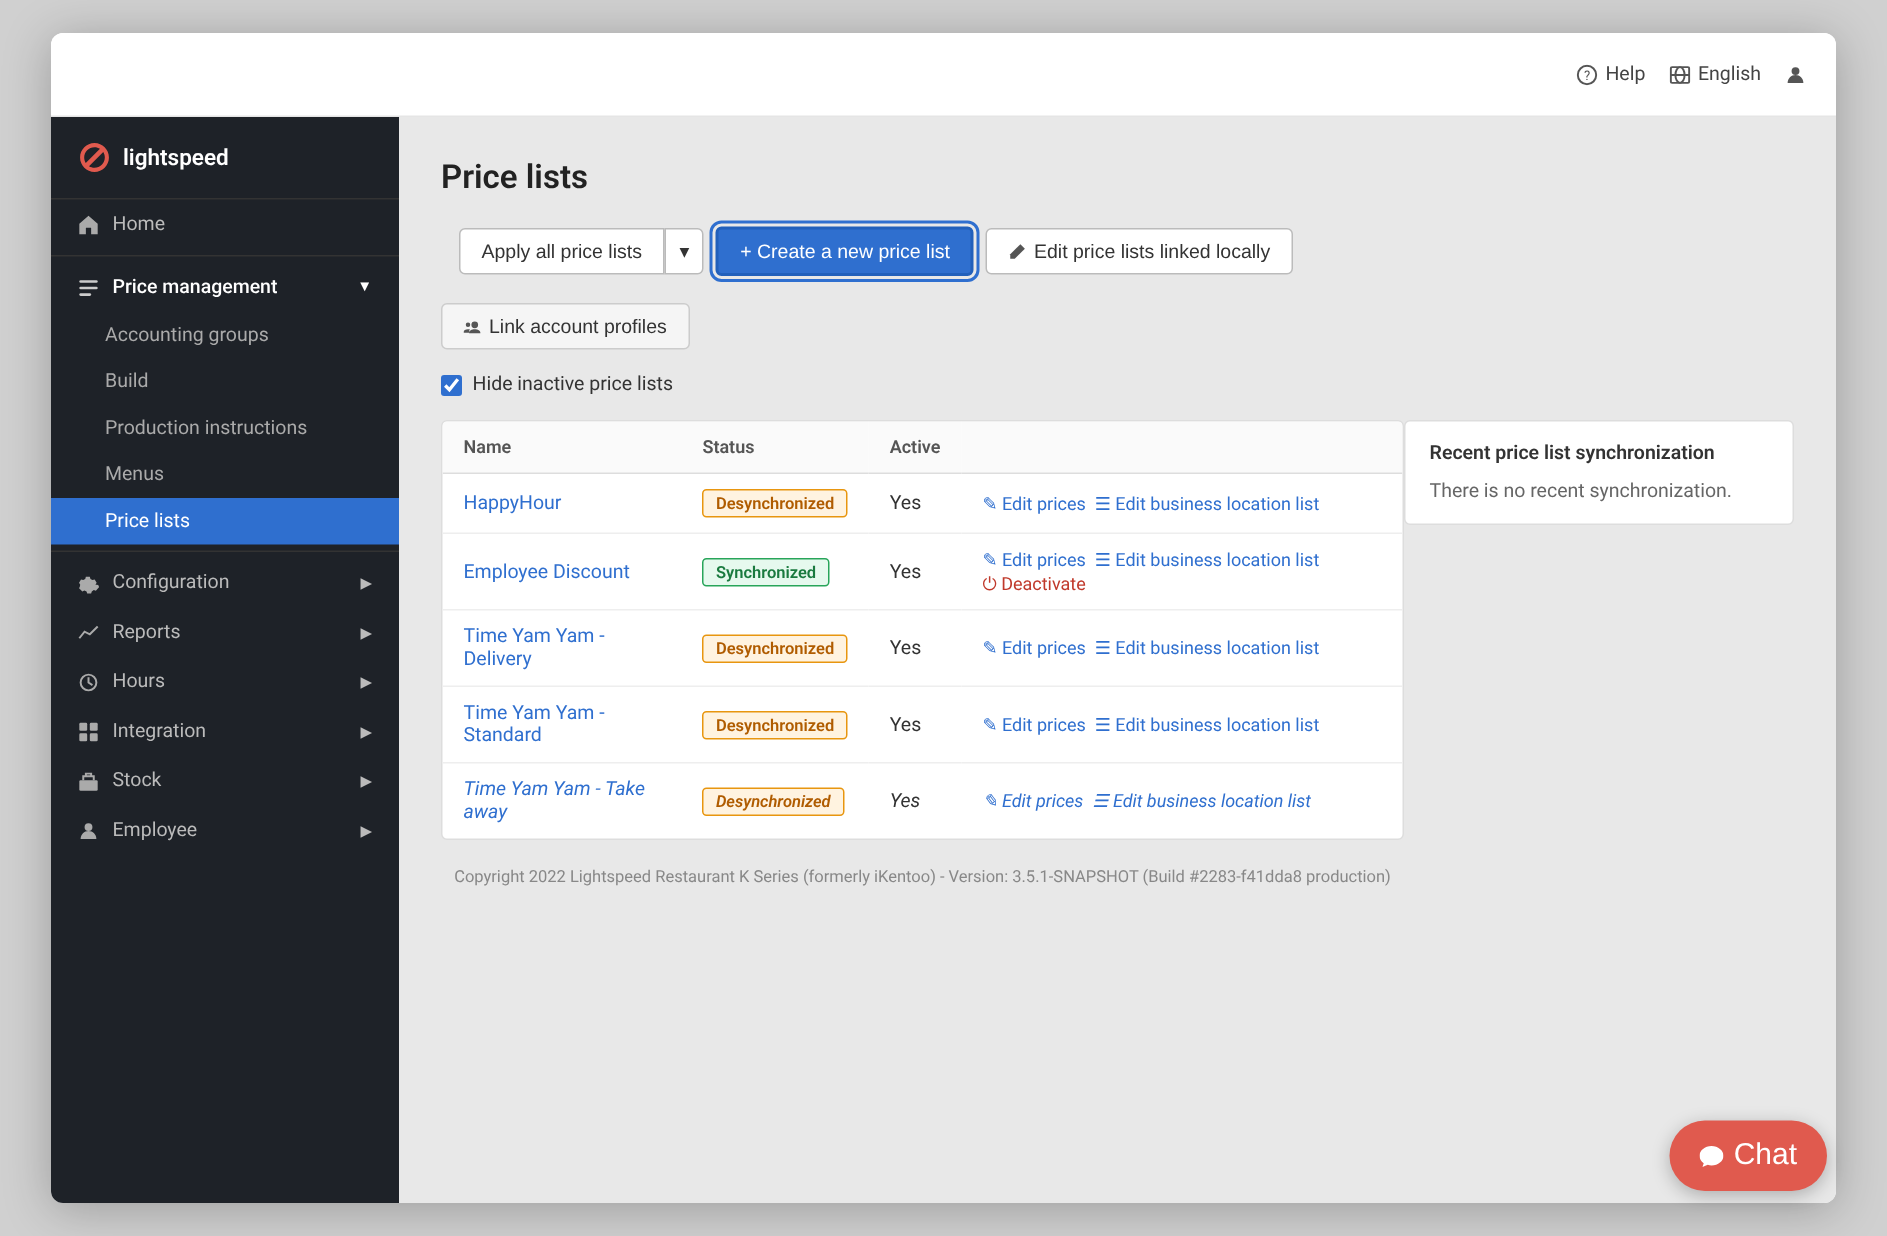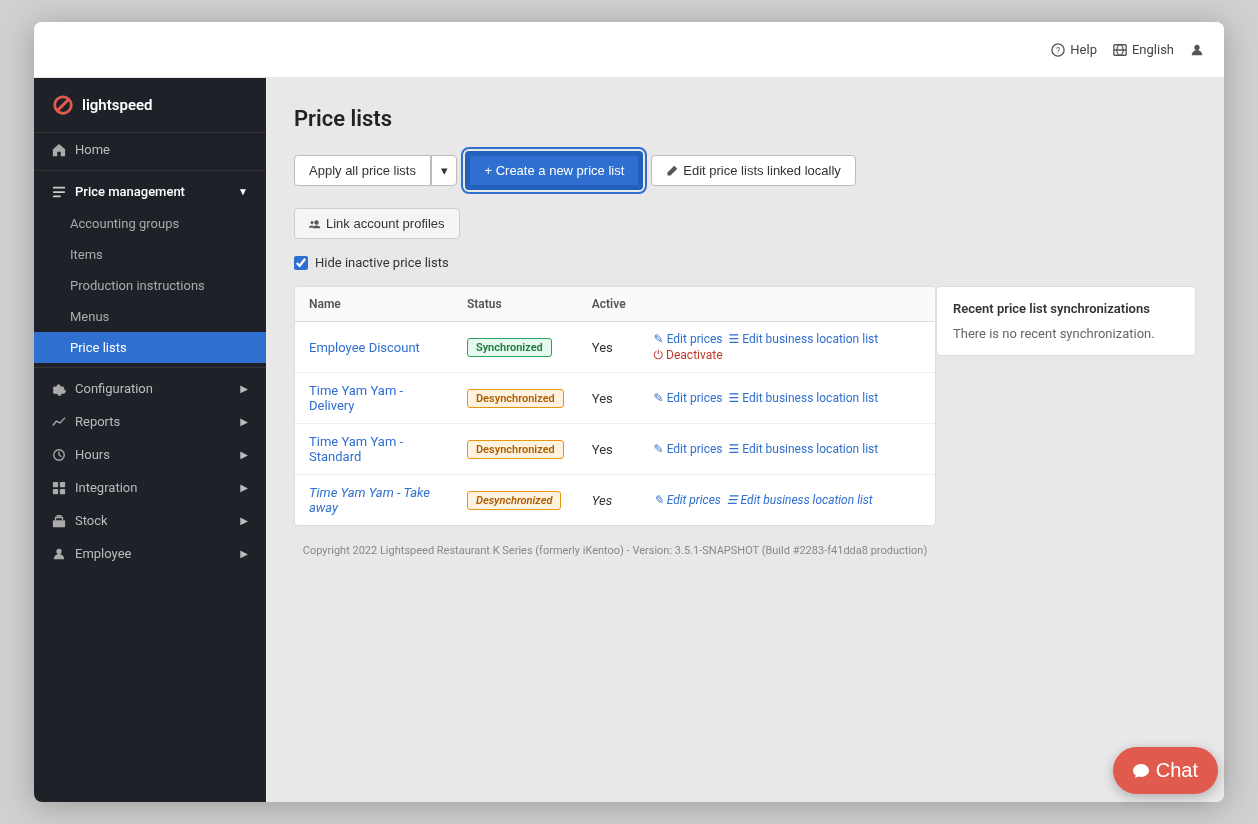--- a/index.html
+++ b/index.html
@@ -36,7 +36,7 @@
 
     .btn { display: inline-flex; align-items: center; gap: 5px; padding: 7px 14px; border-radius: 4px; border: 5px solid #7f1d1d; background: #fff; color: #333; font-size: 13px; cursor: pointer; white-space: nowrap; }
     .btn-primary { background: #2f6fcf; color: #fff; border-color: #2260bb; font-weight: 500; outline: 2px solid #2f6fcf; outline-offset: 2px; }
-    .btn-split-left { border-right: none; border-radius: 4px 0 0 4px; }
+    .btn-split-left { border-right: none; border-radius: 4px 0 0 4px; margin-left: 12px; }
     .btn-split-right { border-radius: 0 4px 4px 0; padding: 7px 9px; border-left: 1px solid #bbb; }
     .btn-outline { border: 1px solid #bbb; }
     .btn-tag { background: #f5f5f5; border: 1px solid #ccc; }

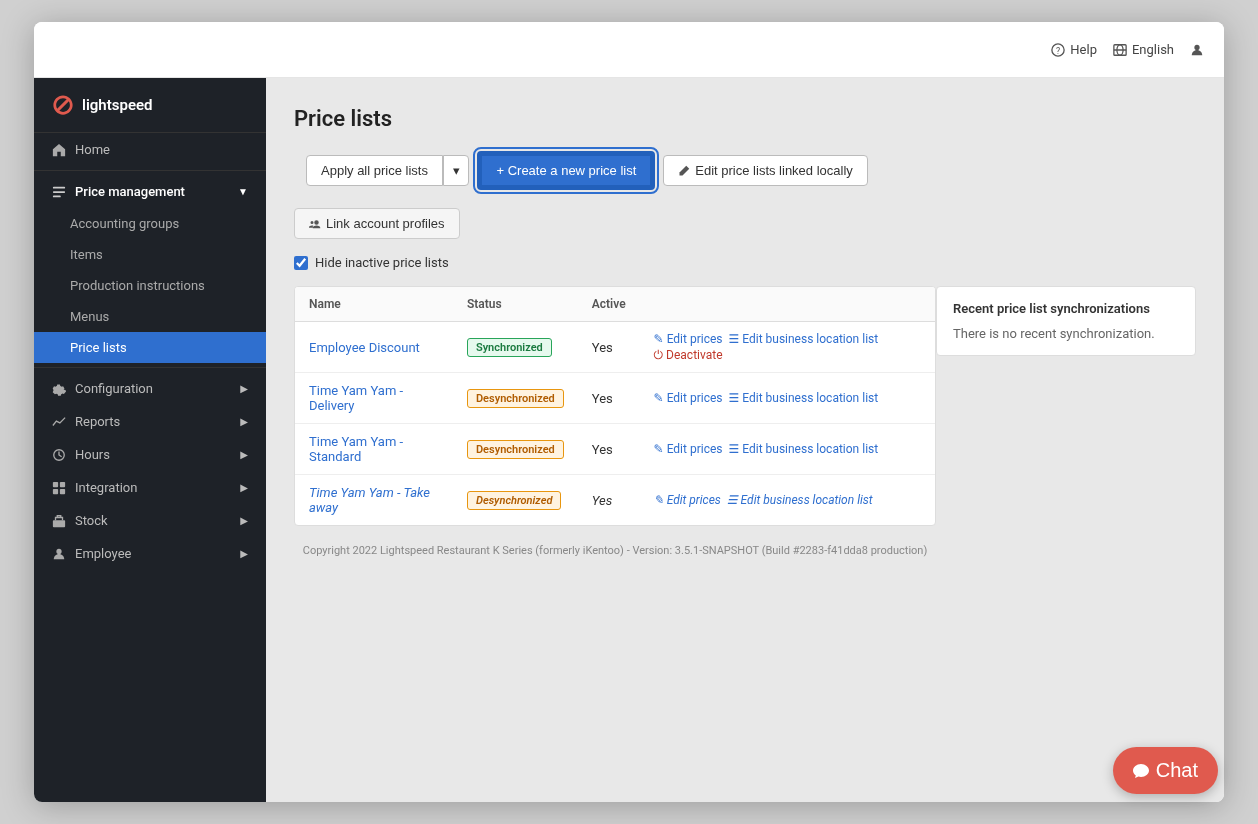--- a/index.html
+++ b/index.html
@@ -34,7 +34,7 @@
 
     .toolbar { display: flex; align-items: center; gap: 8px; flex-wrap: wrap; }
 
-    .btn { display: inline-flex; align-items: center; gap: 5px; padding: 7px 14px; border-radius: 4px; border: 5px solid #7f1d1d; background: #fff; color: #333; font-size: 13px; cursor: pointer; white-space: nowrap; }
+    .btn { display: inline-flex; align-items: center; gap: 5px; padding: 7px 14px; border-radius: 4px; border: 2px solid #7f1d1d; background: #fff; color: #333; font-size: 13px; cursor: pointer; white-space: nowrap; }
     .btn-primary { background: #2f6fcf; color: #fff; border-color: #2260bb; font-weight: 500; outline: 2px solid #2f6fcf; outline-offset: 2px; }
     .btn-split-left { border-right: none; border-radius: 4px 0 0 4px; margin-left: 12px; }
     .btn-split-right { border-radius: 0 4px 4px 0; padding: 7px 9px; border-left: 1px solid #bbb; }

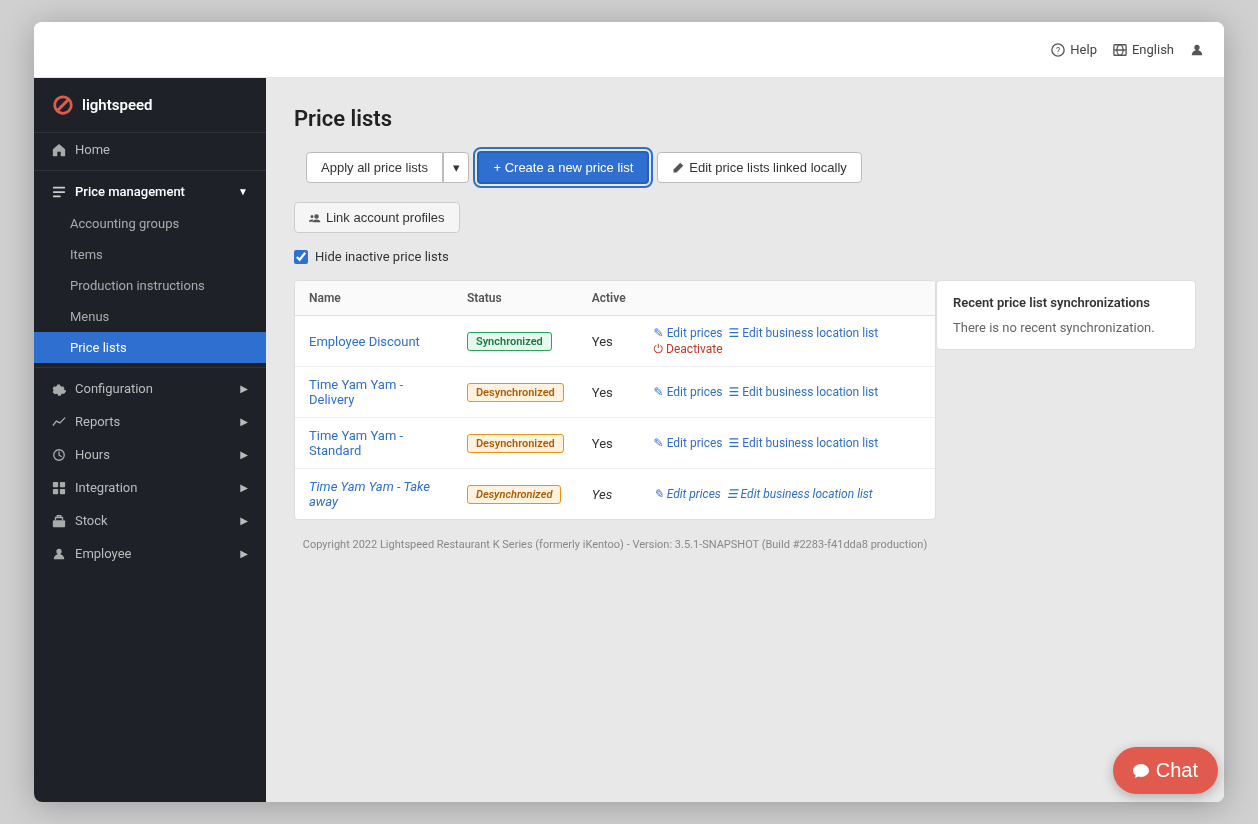--- a/index.html
+++ b/index.html
@@ -134,7 +134,7 @@
           <span>Accounting groups</span>
         </div>
         <div class="sidebar-subitem">
-          <span>Items</span>
+          <span>Build</span>
         </div>
         <div class="sidebar-subitem">
           <span>Production instructions</span>

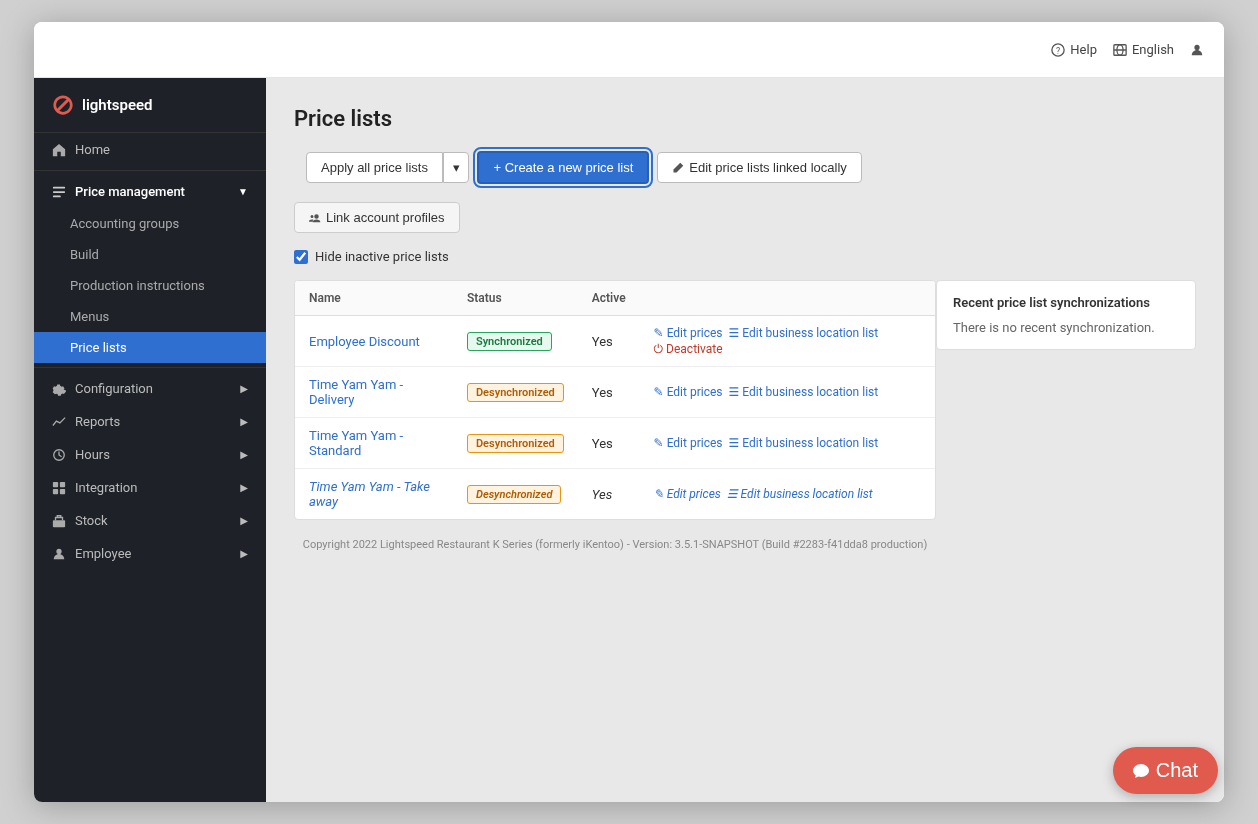--- a/index.html
+++ b/index.html
@@ -297,7 +297,7 @@
         </div>
 
         <div class="sync-panel">
-          <div class="sync-panel-title">Recent price list synchronizations</div>
+          <div class="sync-panel-title">Recent price list synchronization</div>
           <div class="sync-panel-empty">There is no recent synchronization.</div>
         </div>
       </div>

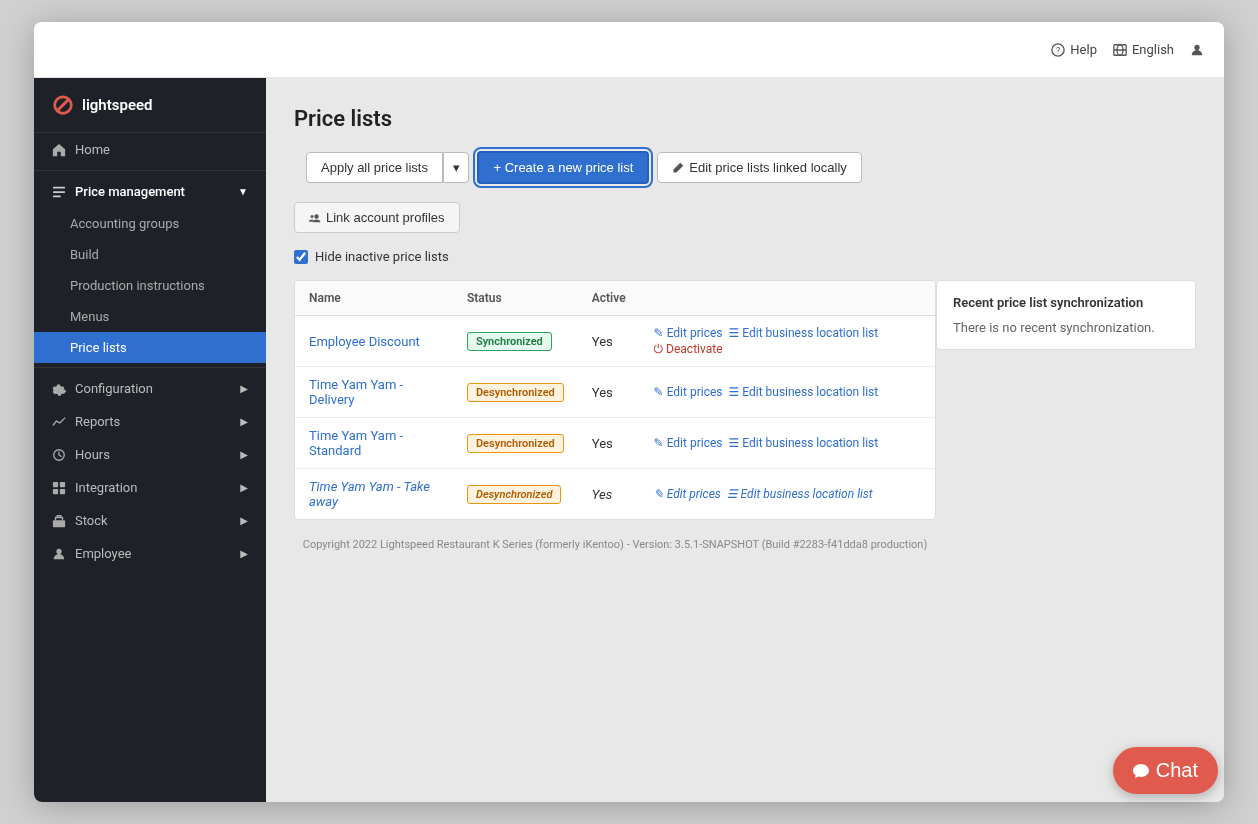--- a/index.html
+++ b/index.html
@@ -242,6 +242,17 @@
                 </tr>
               </thead>
               <tbody id="price-list-rows">
+              <tr>
+                    <td><a class="price-list-name">HappyHour</a></td>
+                    <td><span class="badge badge-desync">Desynchronized</span></td>
+                    <td>Yes</td>
+                    <td>
+                      <div class="actions-cell">
+                        <a class="action-link"><span>✎ </span>Edit prices</a>
+                        <a class="action-link"><span>☰ </span>Edit business location list</a>
+                      </div>
+                    </td>
+                  </tr>
                   <tr>
                     <td><a class="price-list-name">Employee Discount</a></td>
                     <td><span class="badge badge-sync">Synchronized</span></td>

